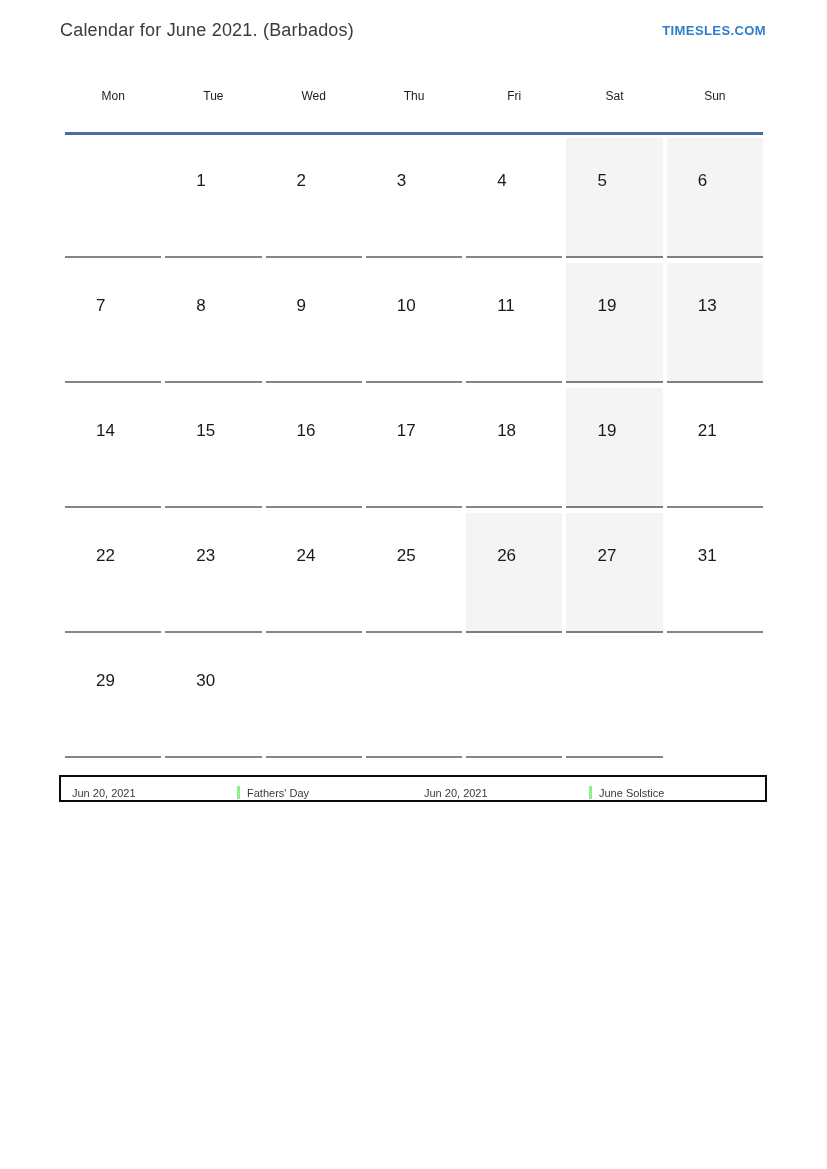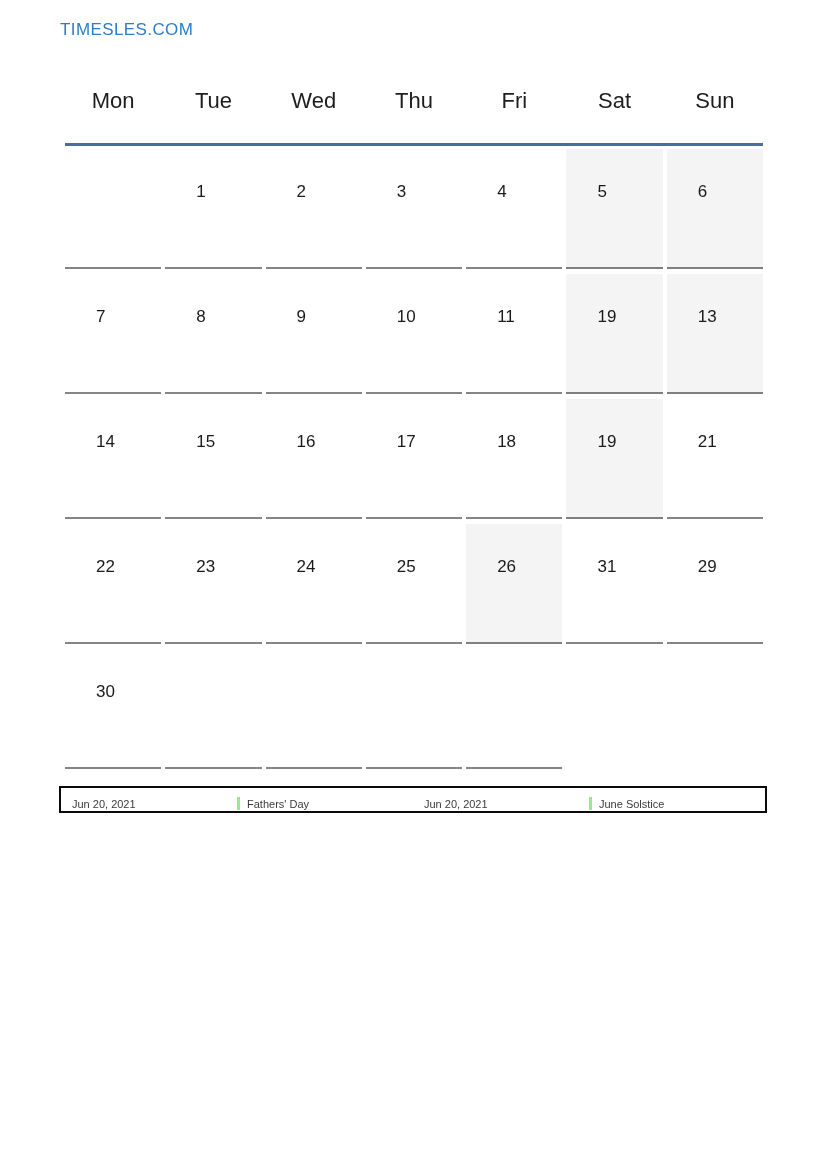--- a/index.html
+++ b/index.html
@@ -90,6 +90,7 @@
 <body>
 
 <div class="topbar">
+  <h1 class="title">Calendar for June 2021. (Barbados)</h1>
   <a class="brand">TIMESLES.COM</a>
 </div>
 

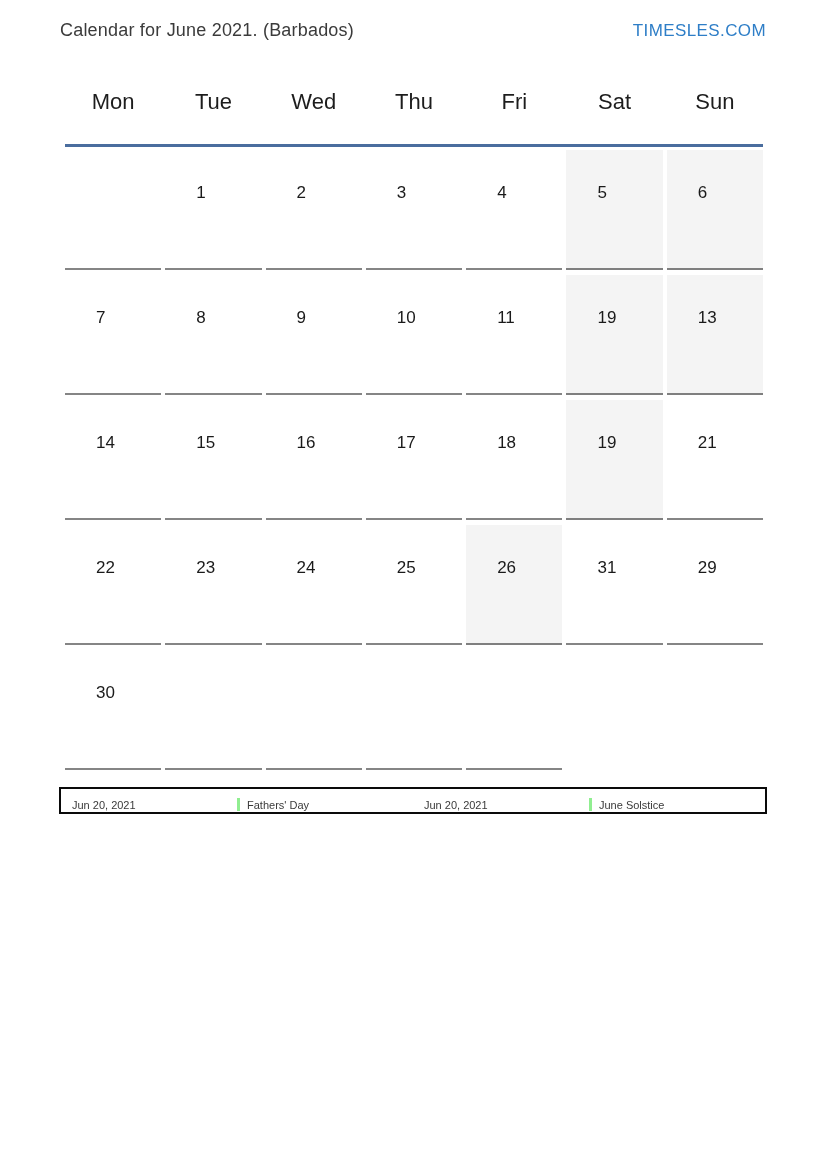--- a/index.html
+++ b/index.html
@@ -24,11 +24,12 @@
     letter-spacing: 0.2px;
   }
   .brand {
-    font-size: 17px;
+    font-size: 13px;
     color: var(--brand-blue, #2e7ec7);
     text-decoration: none;
     letter-spacing: 0.4px;
     cursor: pointer;
+    font-weight: bold;
   }
   .calendar {
     margin-left: 65px;

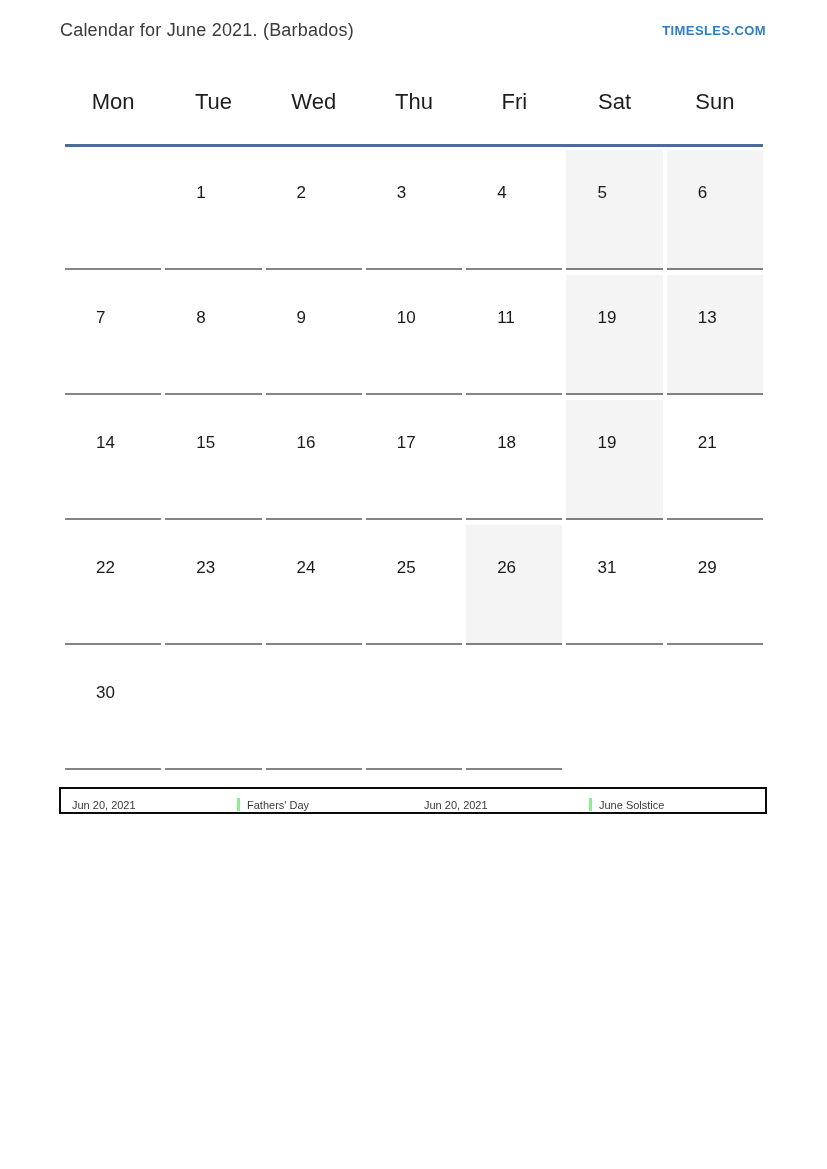--- a/index.html
+++ b/index.html
@@ -45,7 +45,7 @@
   }
   .day-header {
     text-align: center;
-    font-size: 22px;
+    font-size: 12px;
     color: #1d1d1d;
   }
   .weeks {

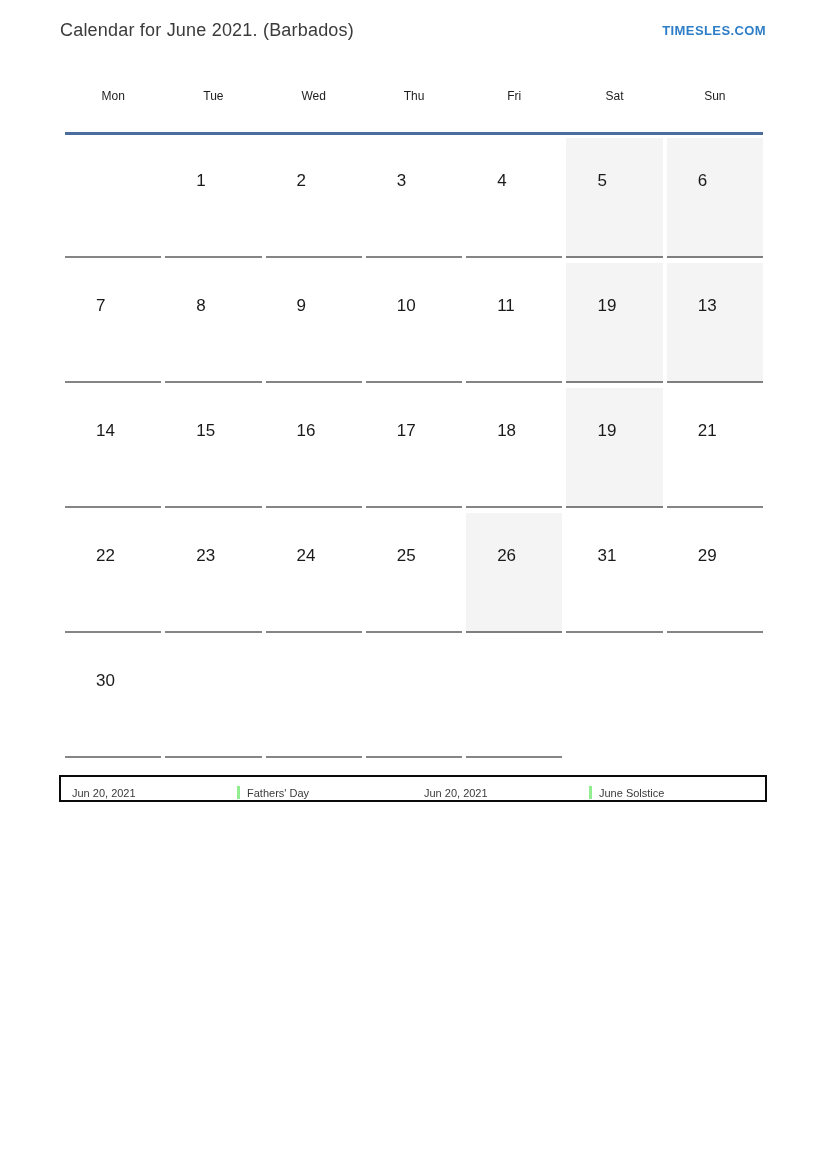--- a/index.html
+++ b/index.html
@@ -132,6 +132,7 @@
       <div class="cell">24</div>
       <div class="cell">25</div>
       <div class="cell weekend">26</div>
+      <div class="cell weekend">27</div>
       <div class="cell">31</div>
       <div class="cell">29</div>
       <div class="cell">30</div>

